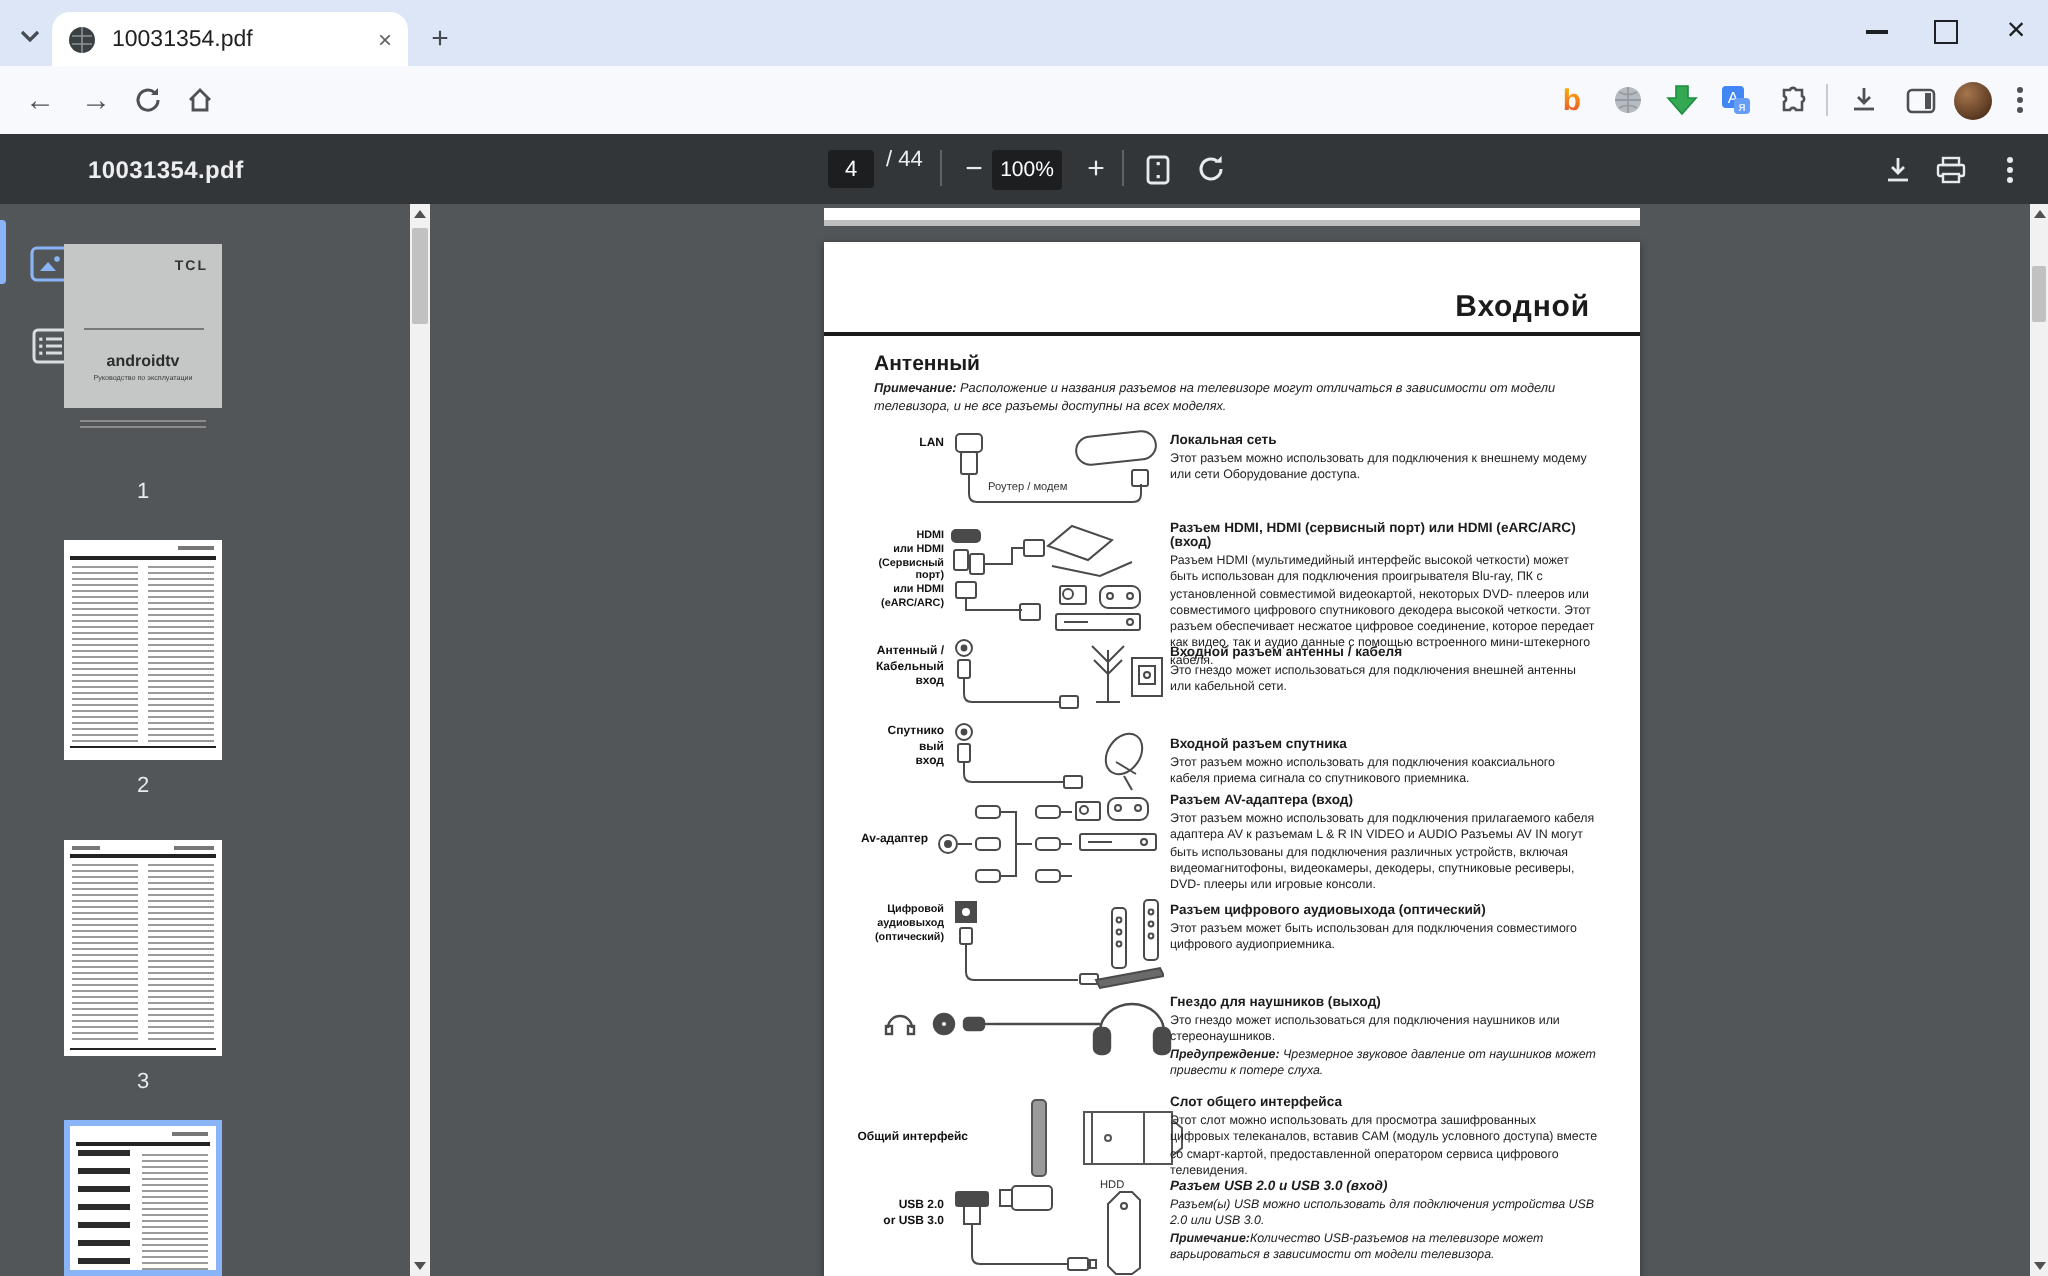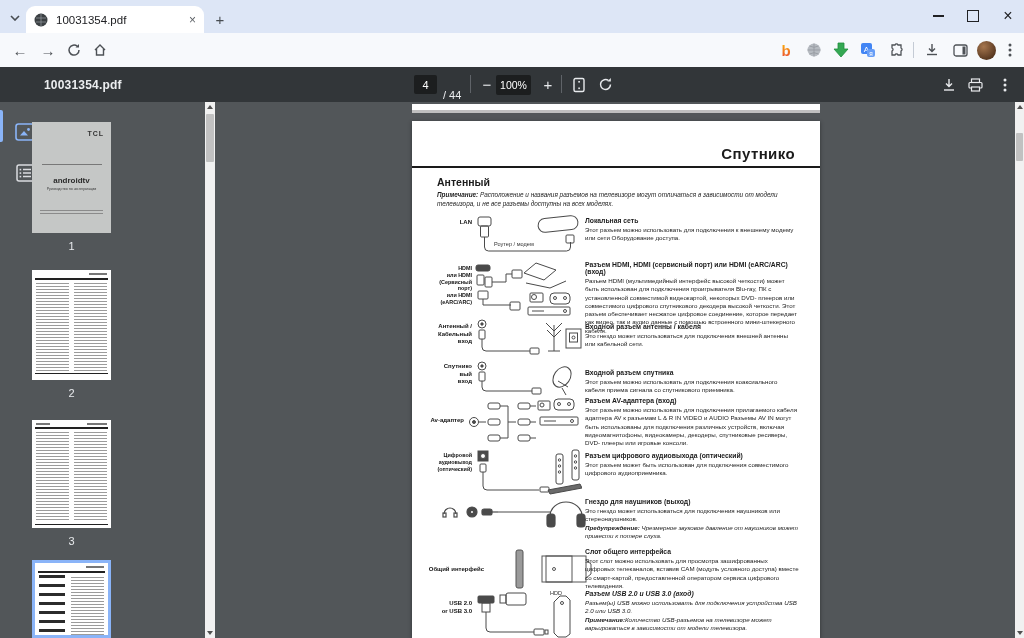--- a/index.html
+++ b/index.html
@@ -163,7 +163,7 @@
       </div>
     <div class="fname">10031354.pdf</div>
     <div class="dbox" style="left:414px;top:8px;width:23px;height:19px;font-size:11px">4</div>
-    <div class="abs" style="left:443px;top:22px;font-size:11px">/ 44</div>
+    <div class="abs" style="left:443px;top:7px;font-size:11px">/ 44</div>
     <div class="psep" style="left:470px;top:8px"></div>
     <div class="ico pbtn" style="left:478px;top:8px;width:18px;height:19px">−</div>
     <div class="dbox" style="left:496px;top:8px;width:35px;height:20px;font-size:10.5px">100%</div>

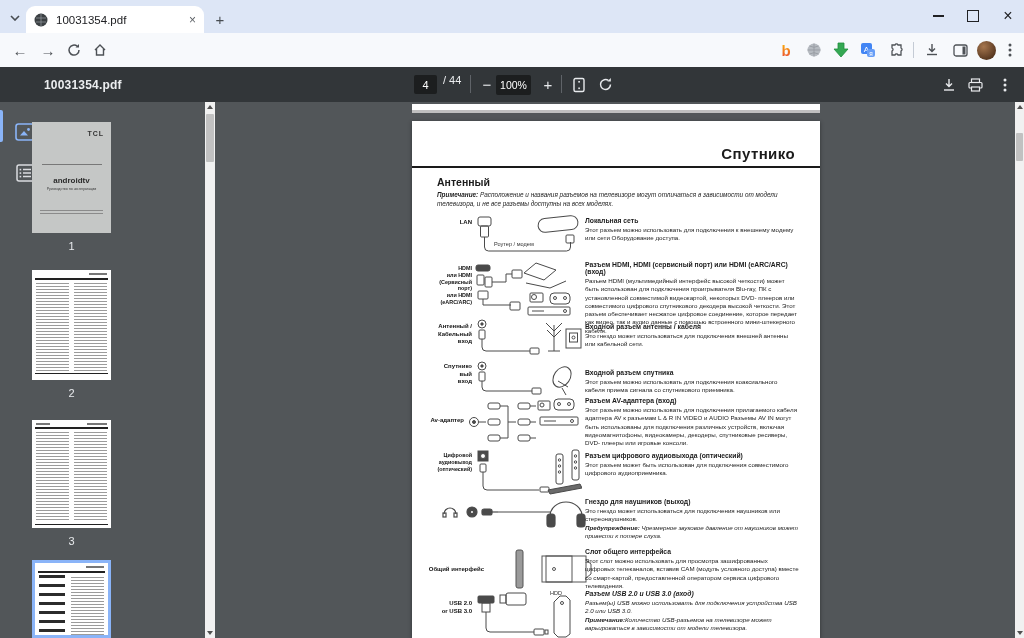--- a/index.html
+++ b/index.html
@@ -268,7 +268,7 @@
       <div class="pagestrip"></div>
 
       <div class="page">
-        <div class="hdr">Спутнико</div>
+        <div class="hdr">Входной</div>
         <div class="hrule"></div>
         <div class="sect">Антенный</div>
         <div class="note"><b>Примечание:</b><span> Расположение и названия разъемов на телевизоре могут отличаться в зависимости от модели телевизора, и не все разъемы доступны на всех моделях.</span></div>

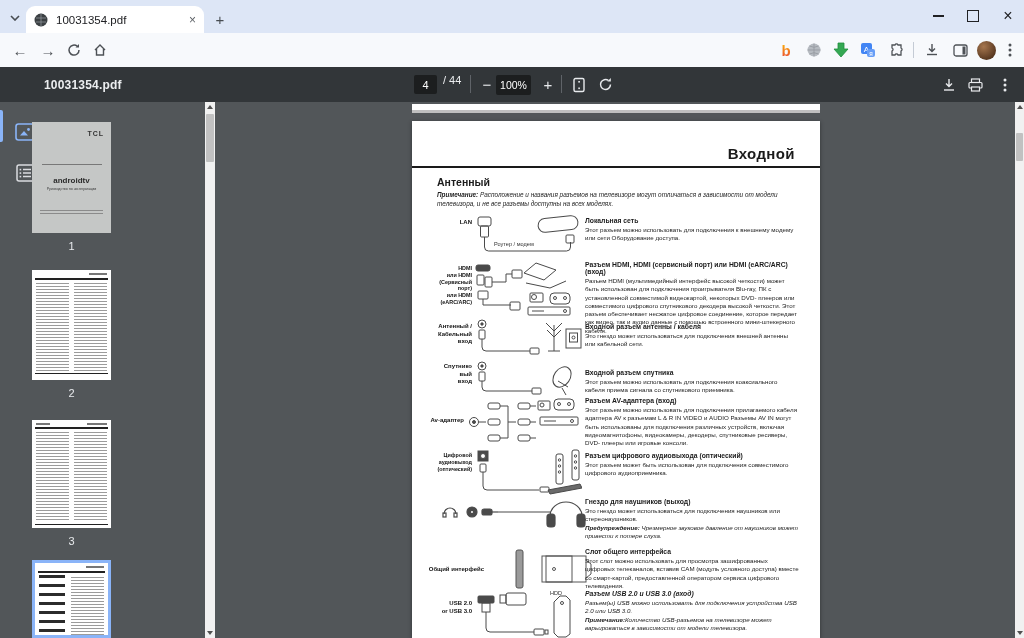--- a/index.html
+++ b/index.html
@@ -223,7 +223,7 @@
         </svg>
     </div>
 
-    <div class="thumb" style="top:20px;height:111px;background:#c5c7c6">
+    <div class="thumb" style="top:20px;height:82px;background:#c5c7c6">
       <div class="abs" style="right:7px;top:8px;font-size:7px;font-weight:bold;letter-spacing:1px;color:#333">TCL</div>
       <div class="abs" style="left:10px;top:42px;width:60px;height:1px;background:#787878"></div>
       <div class="abs" style="left:0;top:54px;width:79px;text-align:center;font-size:8px;font-weight:bold;color:#2c2c2c">androidtv</div>

